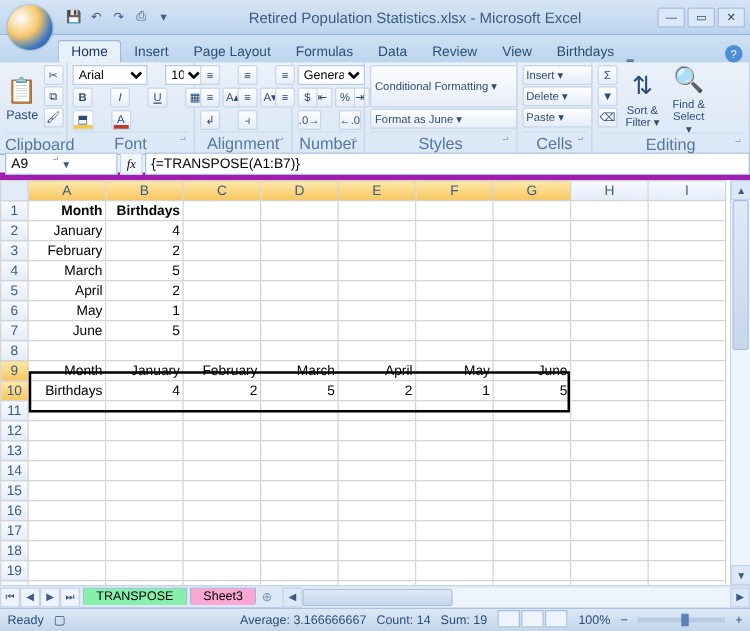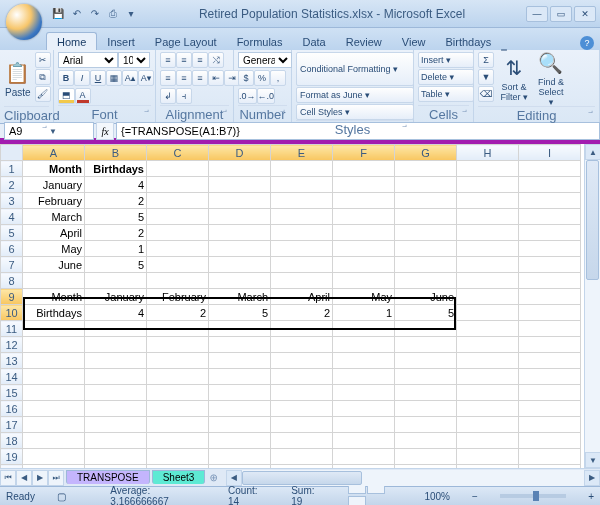--- a/index.html
+++ b/index.html
@@ -31,7 +31,7 @@
 .rbtn { min-width: 16px; height: 16px; border: 1px solid #c7d7ea; background: linear-gradient(#fefefe,#e6eef9); border-radius: 2px; display: flex; align-items: center; justify-content: center; font-size: 9px; }
 .bigbtn { width: 34px; height: 54px; display:flex; flex-direction:column; align-items:center; justify-content:center; gap:2px; border:1px solid transparent; border-radius:3px; }
 .bigbtn .ic { font-size: 20px; }
-.row { display:flex; gap:0; }
+.row { display:flex; gap:14px; }
 select.rsel, input.rsel { font-size:10px; height:16px; border:1px solid #b7cbe2; background:#fff; }
 .ic { display:inline-block; }
 

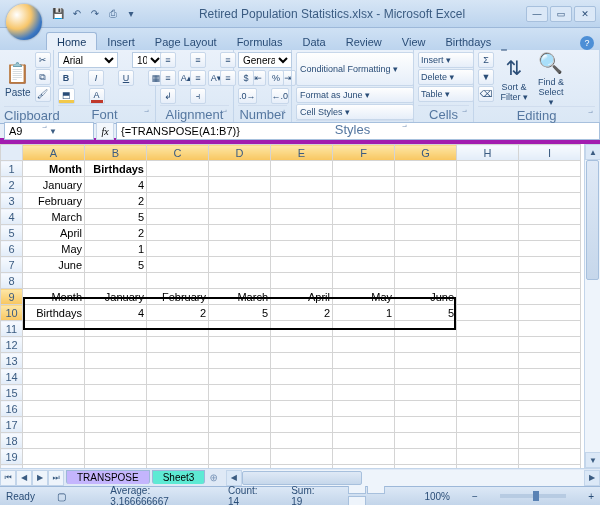--- a/index.html
+++ b/index.html
@@ -206,7 +206,7 @@
     <div class="group-body" style="flex-direction:column;gap:1px">
       <div class="rbtn" style="width:56px;justify-content:flex-start;padding:0 2px">Insert ▾</div>
       <div class="rbtn" style="width:56px;justify-content:flex-start;padding:0 2px">Delete ▾</div>
-      <div class="rbtn" style="width:56px;justify-content:flex-start;padding:0 2px">Table ▾</div>
+      <div class="rbtn" style="width:56px;justify-content:flex-start;padding:0 2px">Paste ▾</div>
     </div>
     <div class="group-label">Cells</div>
   </div>

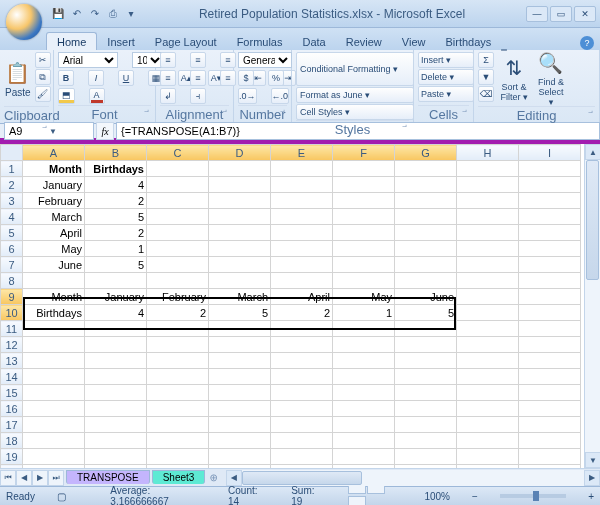--- a/index.html
+++ b/index.html
@@ -197,7 +197,6 @@
     <div class="group-body" style="flex-direction:column;gap:1px">
       <div class="rbtn" style="width:118px;justify-content:flex-start;padding:16px 3px">Conditional Formatting ▾</div>
       <div class="rbtn" style="width:118px;justify-content:flex-start;padding:0 3px">Format as June ▾</div>
-      <div class="rbtn" style="width:118px;justify-content:flex-start;padding:0 3px">Cell Styles ▾</div>
     </div>
     <div class="group-label">Styles</div>
   </div>

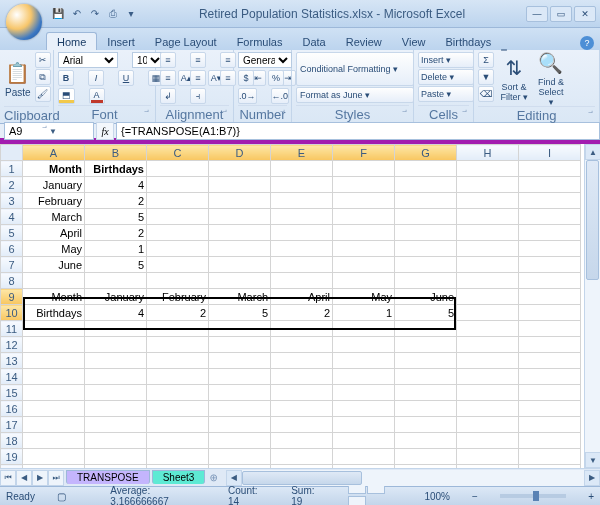--- a/index.html
+++ b/index.html
@@ -67,7 +67,7 @@
 .tabsrow .nav { display:flex; }
 .tabsrow .nav span { width:16px; height:16px; border:1px solid #c3d5ea; background:#eef4fb; display:flex; align-items:center; justify-content:center; font-size:8px; color:#3b5c82; }
 .sheettab { padding: 1px 10px; background:#5eead4; border:1px solid #9db8d9; border-bottom:none; margin-left:2px; border-radius:0 0 3px 3px; transform: translateY(-1px); }
-.sheettab.inactive { background:#c4b5fd;text-align:right; }
+.sheettab.inactive { background:#86efac;text-align:right; }
 .hscroll { flex:1; display:flex; margin-left:8px; }
 .hscroll .track { flex:1; background:#eef4fb; position:relative; }
 .hscroll .thumb { position:absolute; top:1px; bottom:1px; left:0; width:120px; background:linear-gradient(#dfe9f6,#c6d7eb); border:1px solid #a7c0dd; border-radius:2px; }

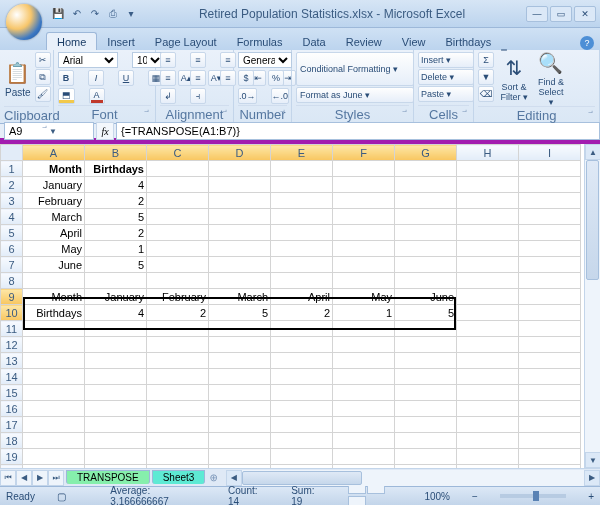--- a/index.html
+++ b/index.html
@@ -66,7 +66,7 @@
 .tabsrow { height: 18px; background:#dfe9f6; border-top:1px solid #c3d5ea; display:flex; align-items:center; font-size:10px; }
 .tabsrow .nav { display:flex; }
 .tabsrow .nav span { width:16px; height:16px; border:1px solid #c3d5ea; background:#eef4fb; display:flex; align-items:center; justify-content:center; font-size:8px; color:#3b5c82; }
-.sheettab { padding: 1px 10px; background:#5eead4; border:1px solid #9db8d9; border-bottom:none; margin-left:2px; border-radius:0 0 3px 3px; transform: translateY(-1px); }
+.sheettab { padding: 1px 10px; background:#f9a8d4; border:1px solid #9db8d9; border-bottom:none; margin-left:2px; border-radius:0 0 3px 3px; transform: translateY(-1px); }
 .sheettab.inactive { background:#86efac;text-align:right; }
 .hscroll { flex:1; display:flex; margin-left:8px; }
 .hscroll .track { flex:1; background:#eef4fb; position:relative; }

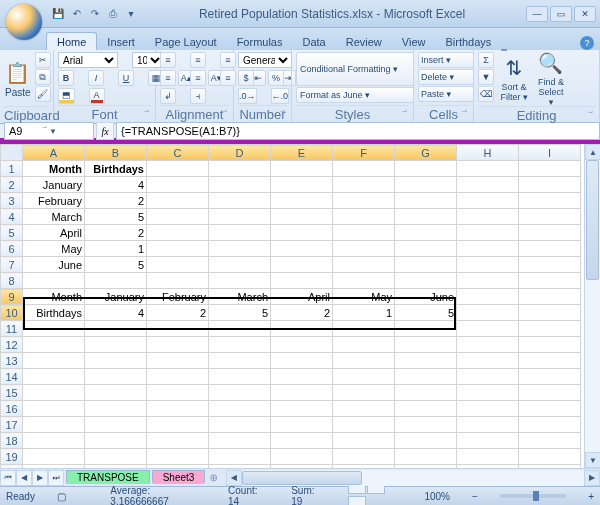--- a/index.html
+++ b/index.html
@@ -73,7 +73,7 @@
 .hscroll .thumb { position:absolute; top:1px; bottom:1px; left:0; width:120px; background:linear-gradient(#dfe9f6,#c6d7eb); border:1px solid #a7c0dd; border-radius:2px; }
 
 
-.status { height: 19px; background: linear-gradient(#dce8f6,#c3d5ea); border-top:1px solid #9db8d9; display:flex; align-items:center; font-size:10px; color:#2a4d77; padding: 0 6px; gap: 22px; }
+.status { height: 19px; background: linear-gradient(#dce8f6,#c3d5ea); border-top:1px solid #9db8d9; display:flex; align-items:center; font-size:10px; color:#2a4d77; padding: 0 6px; gap: 8px; }
 .status .spacer { flex:1; }
 .viewbtns span { width:18px; height:14px; border:1px solid #a7c0dd; background:#eef4fb; display:inline-block; margin-right:1px; }
 .zoomslider { width:70px; height:4px; background:#b7cbe2; position:relative; }

